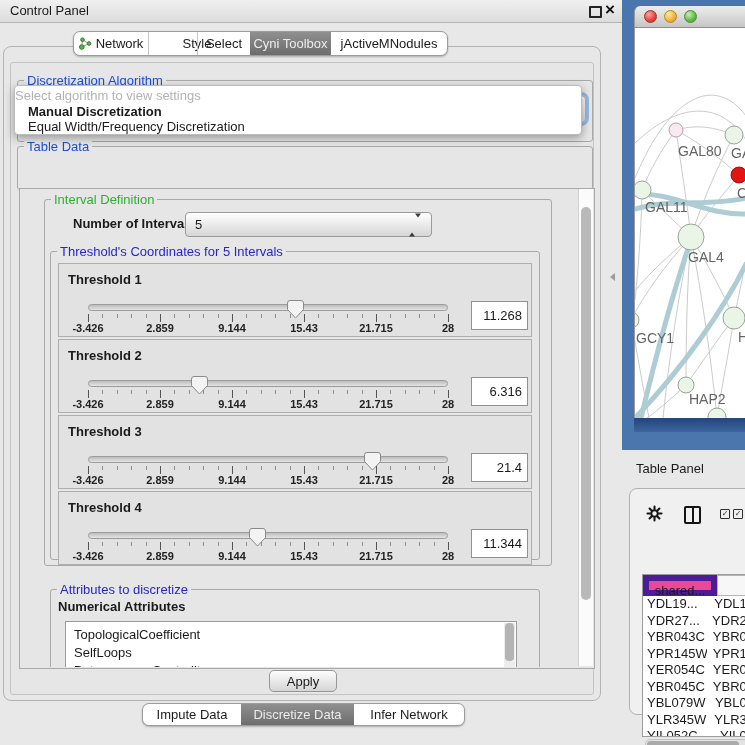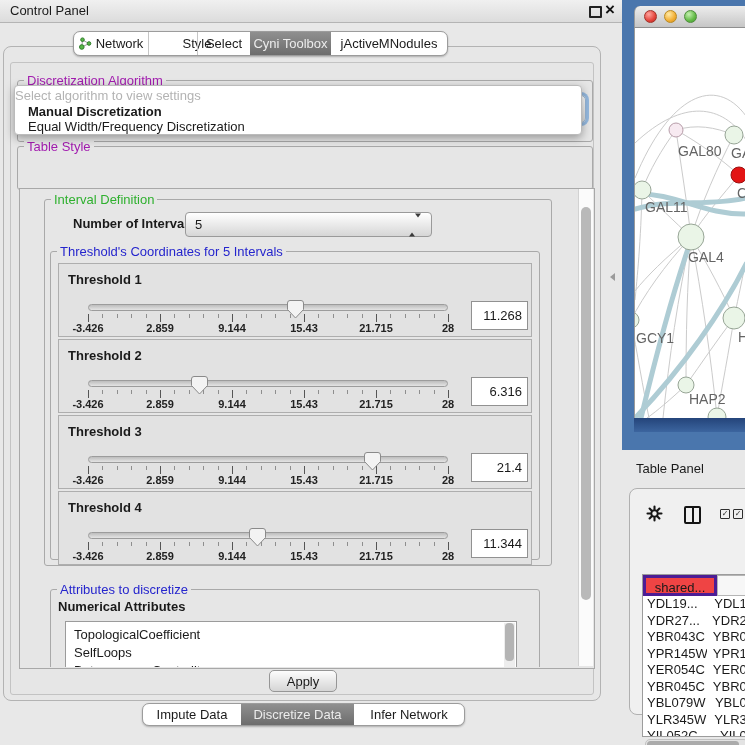--- a/index.html
+++ b/index.html
@@ -29,7 +29,7 @@
   
   .grp{position:absolute;border:1px solid #a9a9a9;border-radius:3px}
   .grp-title{position:absolute;top:-8px;left:6px;background:#e6e6e6;padding:0 3px;line-height:15px;white-space:nowrap}
-  .green{color:#2eb02e}.blue{color:#2525cd}.dark{color:#a21caf}
+  .green{color:#2eb02e}.blue{color:#2525cd}.dark{color:#1d4ed8}
 
   #alg-grp{left:17px;top:80px;width:574px;height:60px}
   #alg-combo{left:24px;top:95px;width:560px;height:26px;border:1px solid #98b8d8;border-radius:5px;

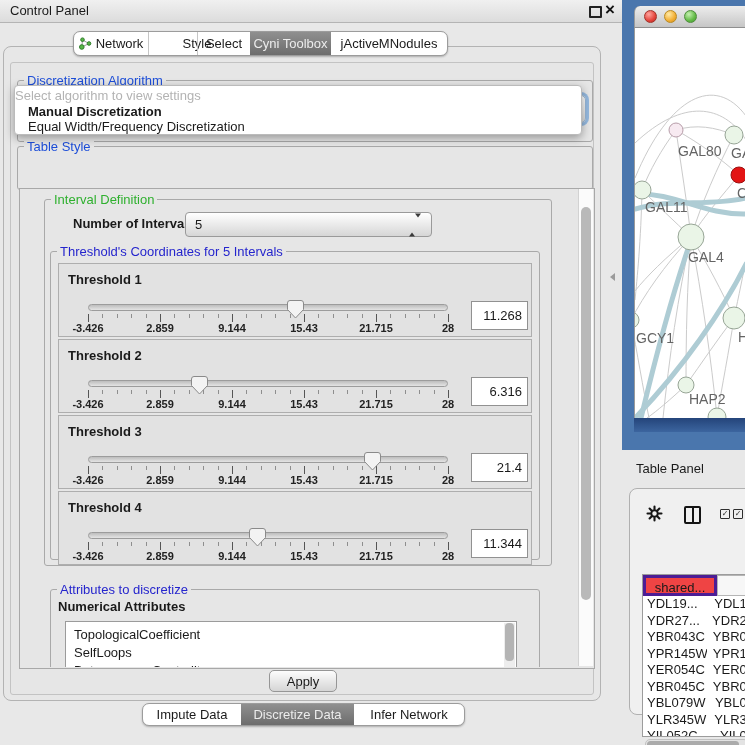--- a/index.html
+++ b/index.html
@@ -168,7 +168,7 @@
   </div>
 
   <div class="grp" id="td-grp">
-    <span class="grp-title dark">Table Style</span>
+    <span class="grp-title dark">Table Data</span>
   </div>
 
   <div class="abs" id="scrollframe"></div>

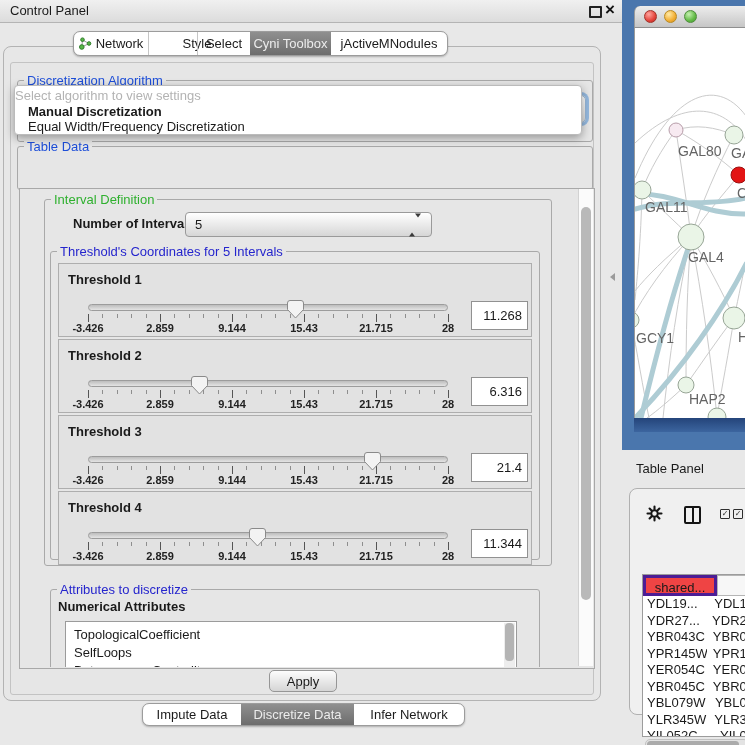--- a/index.html
+++ b/index.html
@@ -107,7 +107,7 @@
   #chk1{left:90px}#chk2{left:103px}
   #tframe{position:absolute;left:12px;top:85px;width:111px;height:163px;background:#fff;border:1px solid #9c9c9c;border-right:none;box-sizing:border-box;overflow:hidden}
   .hcell{position:absolute;top:0;height:21px;box-sizing:border-box;line-height:19px}
-  #hc1{left:0;width:74px;background:#ef4444;border:3px solid #4c1d95;text-align:center}
+  #hc1{left:0;width:74px;background:#ec4899;border:6px solid #4c1d95;text-align:center}
   #hc2{left:74px;width:66px;background:#f7f7f7;border:1px solid #b5b5b5;border-right:none;padding-left:27px}
   #trows{position:absolute;left:0;top:21px;width:111px;height:141px;overflow:hidden;background:#fff}
   .trow{display:flex;height:16.5px;line-height:16.5px}

